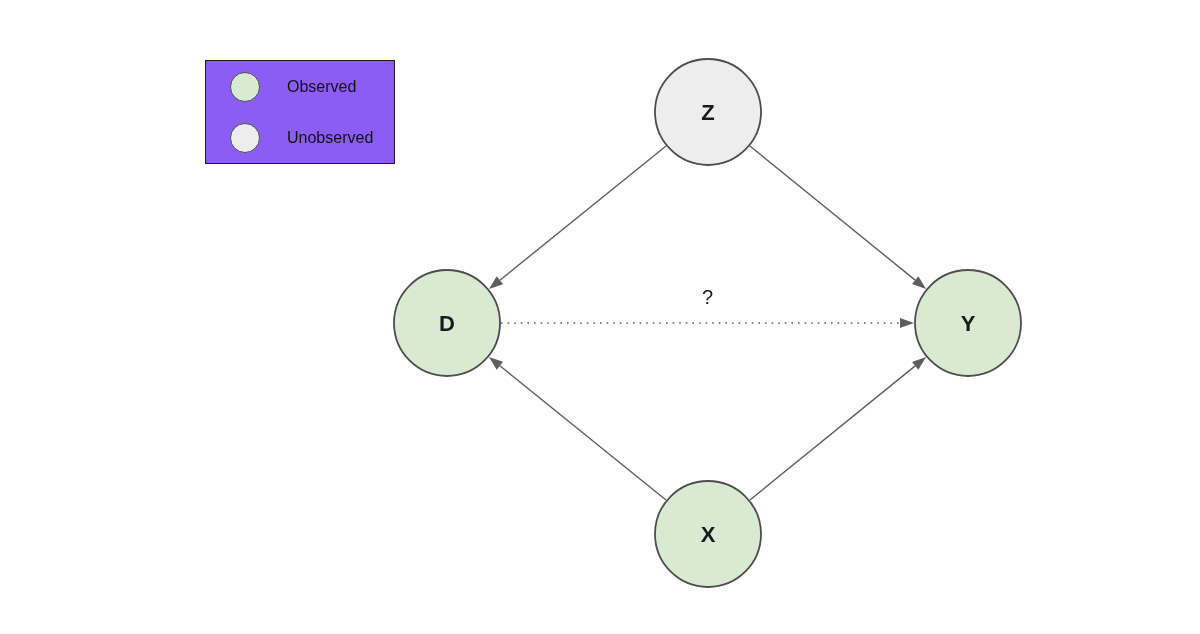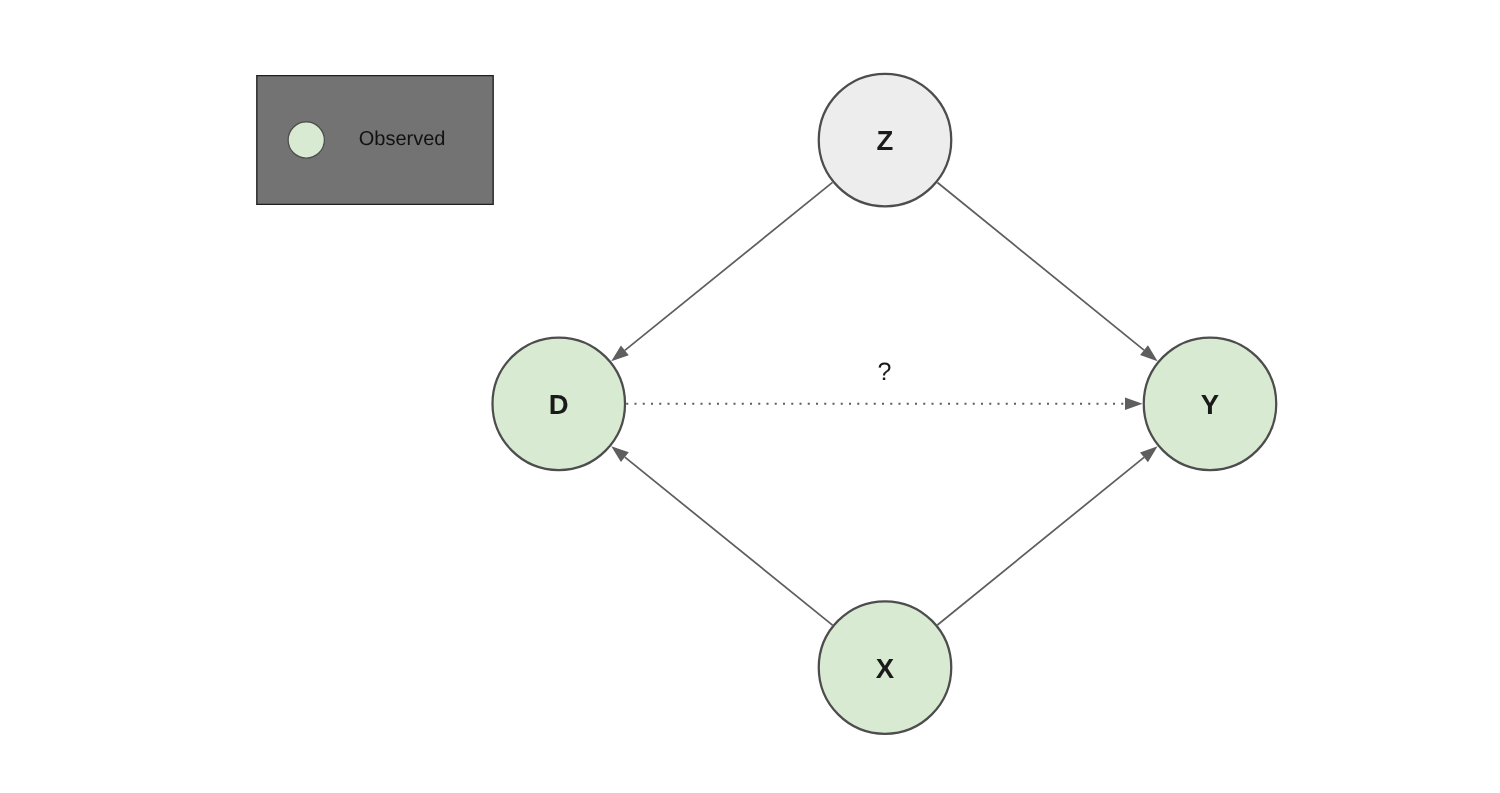--- a/index.html
+++ b/index.html
@@ -22,7 +22,7 @@
     width: 190px;
     height: 104px;
     border: 1.5px solid #1f1f1f;
-    background: #737373;
+    background: #8b5cf6;
     box-sizing: border-box;
     display: flex;
     flex-direction: column;

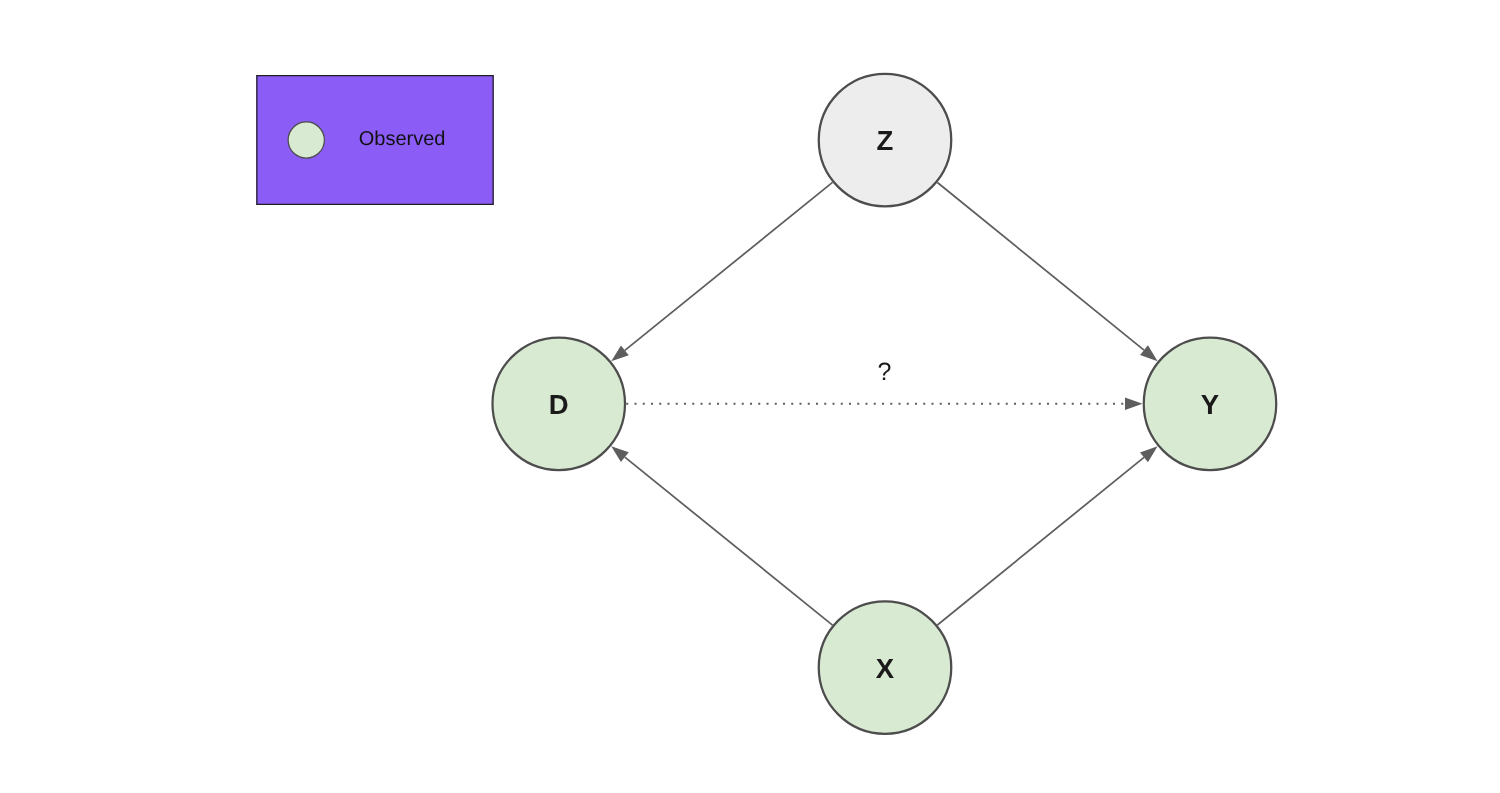--- a/index.html
+++ b/index.html
@@ -78,6 +78,10 @@
       <span class="legend-swatch" style="background: rgb(217, 234, 211);"></span>
       <span class="legend-label">Observed</span>
     </div>
+    <div class="legend-row">
+      <span class="legend-swatch" style="background: rgb(237, 237, 237);"></span>
+      <span class="legend-label">Unobserved</span>
+    </div>
   </div>
 
   <svg class="graph" id="graph" width="1200" height="634" viewBox="0 0 1200 634">

